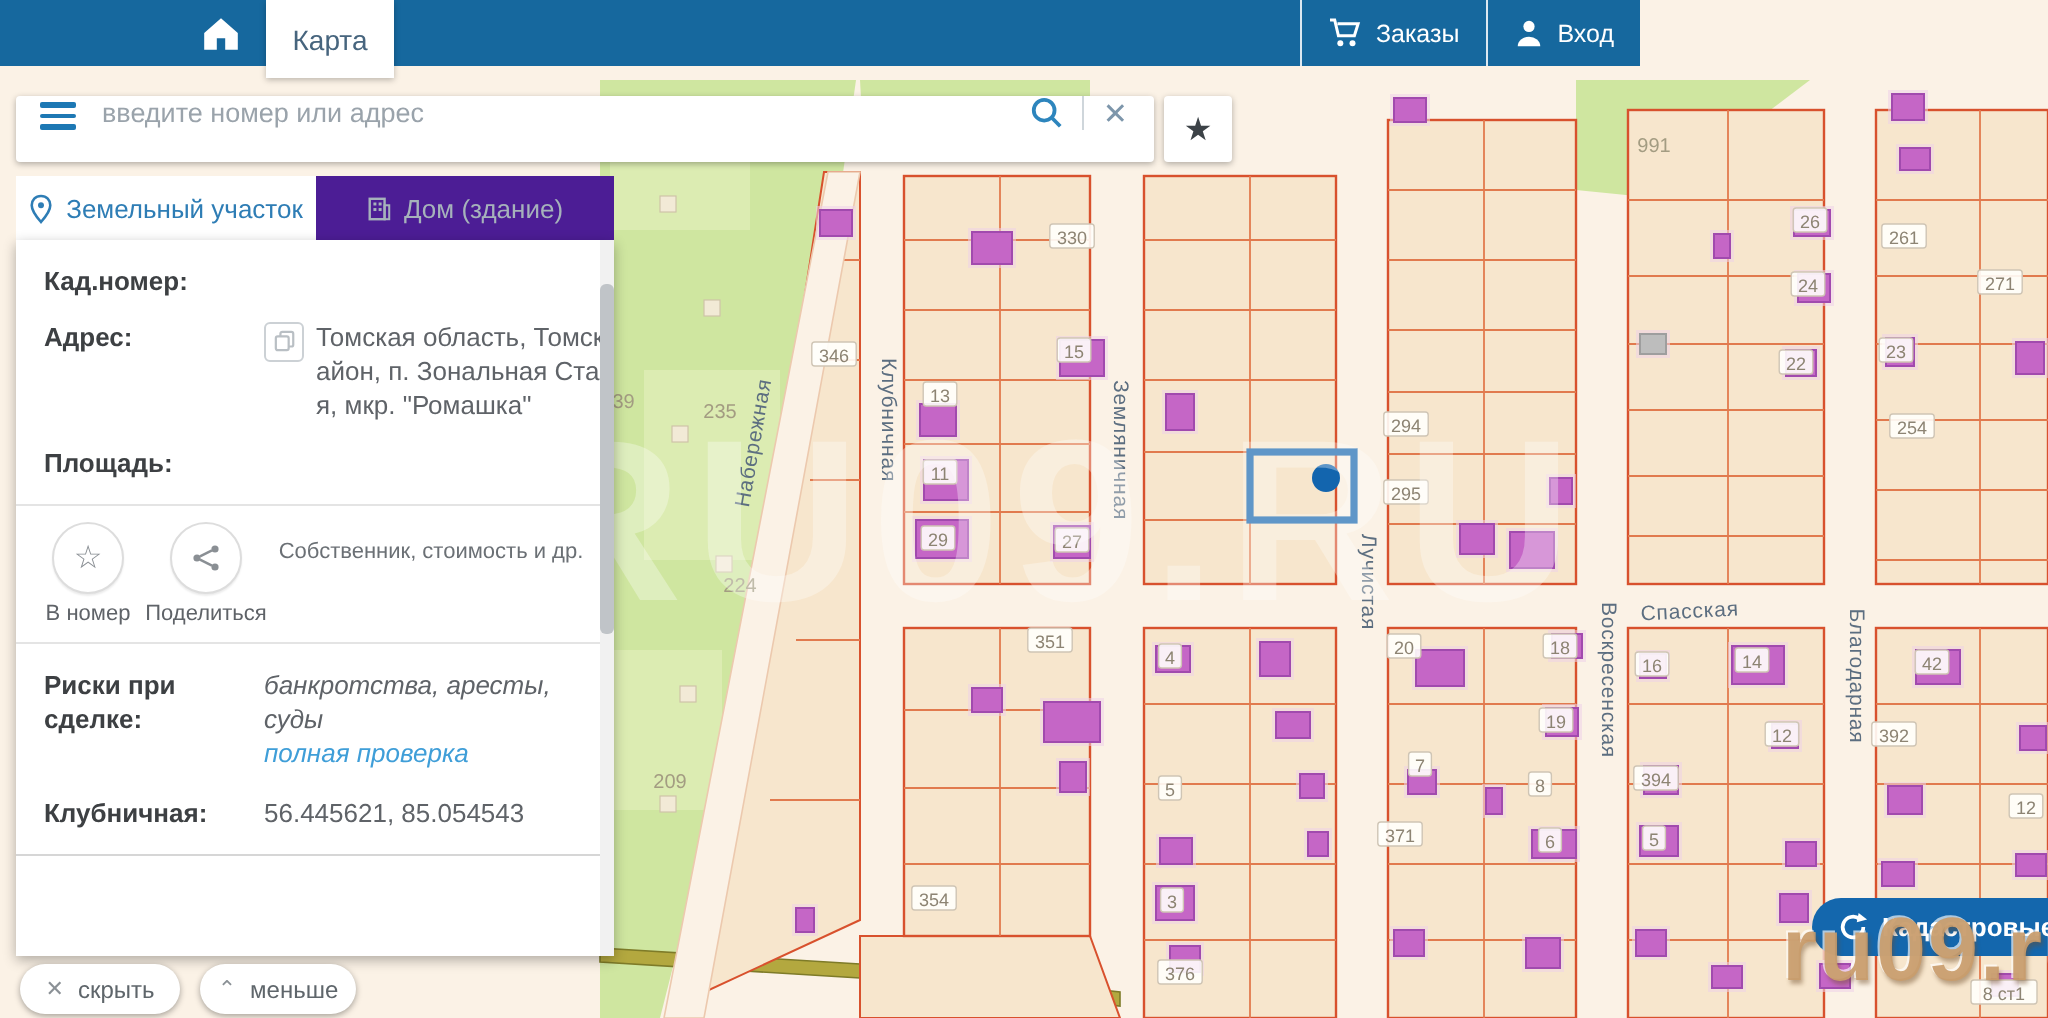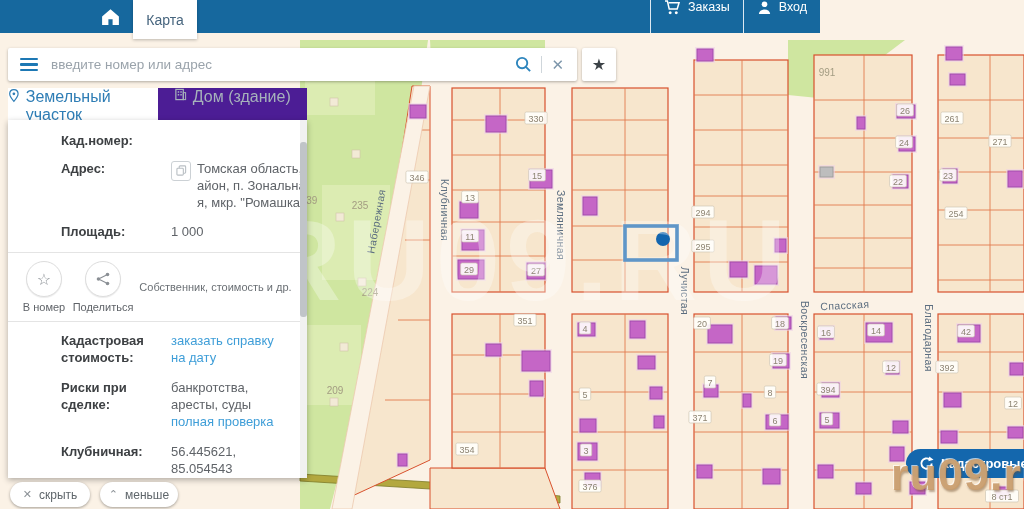--- a/index.html
+++ b/index.html
@@ -13,7 +13,7 @@
   .brand-tab{position:absolute;left:133px;top:0;width:64px;height:39px;background:#fff;color:#47657e;
     font-size:14px;display:flex;align-items:center;justify-content:center;box-shadow:0 1px 3px rgba(0,0,0,.25);}
   .tb-right{position:absolute;right:0;top:0;height:33px;display:flex;z-index:21;}
-  .tb-btn{height:33px;display:flex;gap:7px;padding:0 13px;border-left:1px solid rgba(255,255,255,.85);
+  .tb-btn{height:33px;display:flex;align-items:center;gap:7px;padding:0 13px;border-left:1px solid rgba(255,255,255,.85);
     color:#fff;font-size:12.5px;cursor:pointer;}
 
   

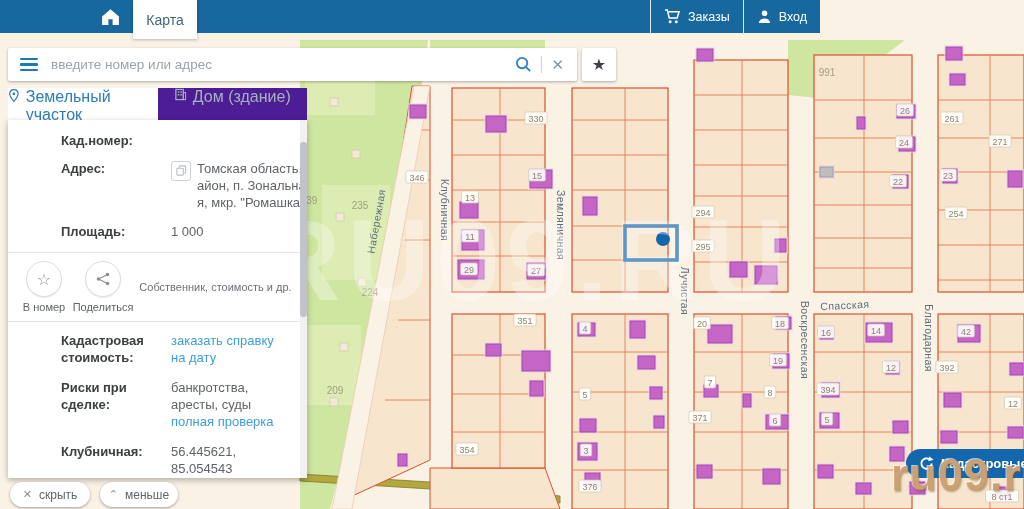--- a/index.html
+++ b/index.html
@@ -18,7 +18,7 @@
 
   
   .searchbar{position:absolute;left:8px;top:48px;width:569px;height:33px;background:#fff;border-radius:2px;
-    box-shadow:0 1px 3px rgba(0,0,0,.3);display:flex;align-items:center;z-index:15;}
+    box-shadow:0 1px 3px rgba(0,0,0,.3);display:flex;align-items:flex-start;z-index:15;}
   .burger{width:18px;margin:0 11px 0 12px;cursor:pointer;}
   .burger div{height:2.5px;background:#1d78b4;margin:3px 0;border-radius:1px;}
   .searchbar input{flex:1;border:none;outline:none;font-size:13.5px;color:#444;background:transparent;

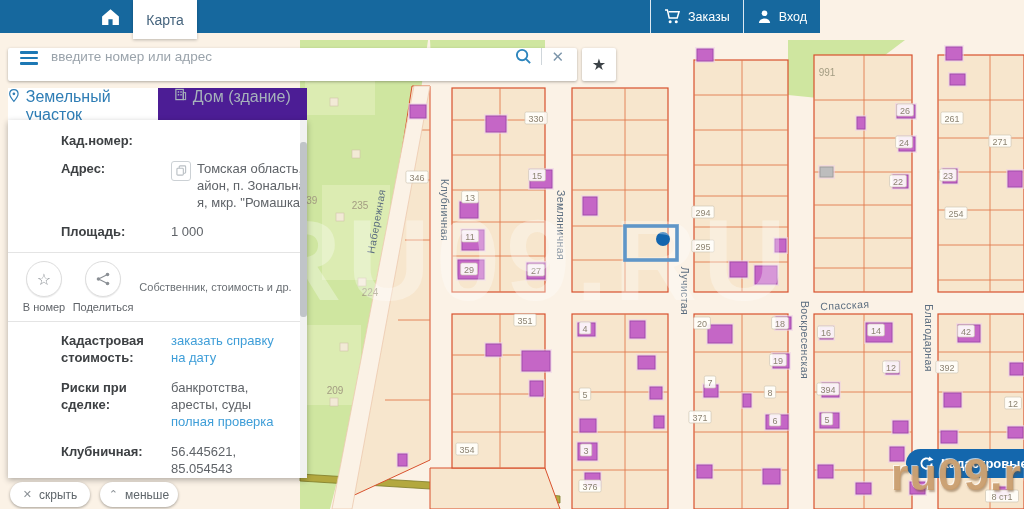--- a/index.html
+++ b/index.html
@@ -32,7 +32,7 @@
 
   
   .tabs{position:absolute;left:8px;top:88px;width:299px;height:32px;display:flex;z-index:15;}
-  .tab{flex:1;display:flex;align-items:flex-start;justify-content:center;gap:6px;font-size:16px;cursor:pointer;}
+  .tab{flex:1;display:flex;align-items:center;justify-content:center;gap:6px;font-size:13px;cursor:pointer;}
   .tab-active{background:#fff;color:#2e7db5;}
   .tab-inactive{background:#4c1d95;color:#a6b2bb;}
 

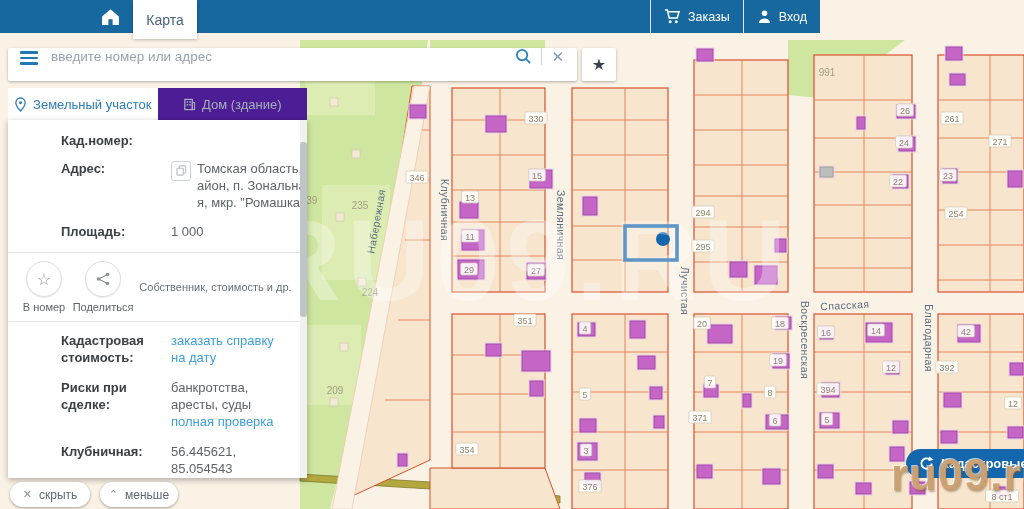--- a/index.html
+++ b/index.html
@@ -39,7 +39,7 @@
   
   .panel{position:absolute;left:8px;top:120px;width:299px;height:358px;background:#fff;overflow:hidden;
     box-shadow:0 2px 6px rgba(0,0,0,.3);z-index:15;font-size:13px;}
-  .pbody{padding:0 16px 0 14px;margin-left:39px;}
+  .pbody{padding:0 16px 0 14px;}
   .prow{display:flex;align-items:flex-start;}
   .plabel{width:110px;flex:none;font-weight:bold;color:#3d4043;line-height:1.3;}
   .pval{flex:1;color:#5f6368;line-height:1.3;display:flex;align-items:flex-start;gap:6px;}

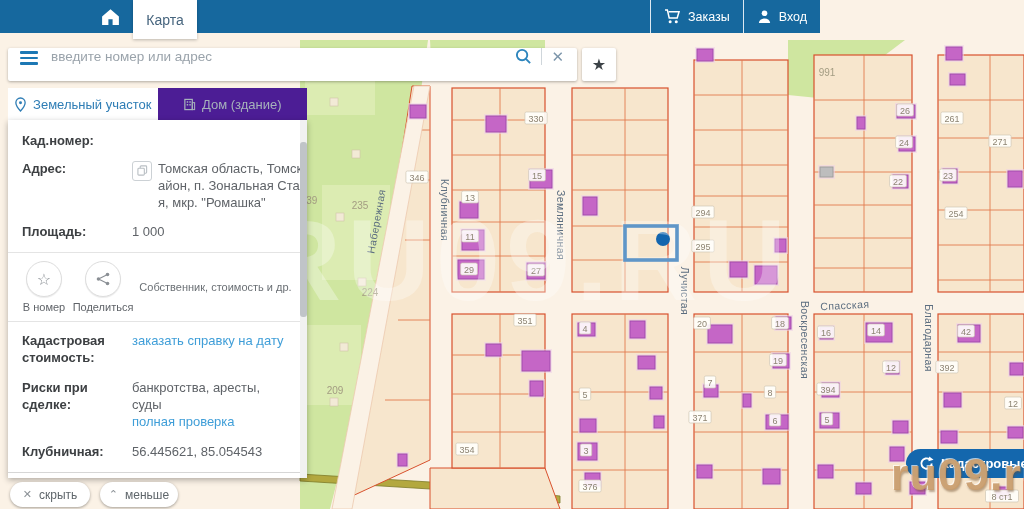--- a/index.html
+++ b/index.html
@@ -475,7 +475,7 @@
           <span class="addr-text">Томская область, Томский район, п. Зональная Станция, мкр. "Ромашка"</span>
         </div>
       </div>
-      <div class="prow" style="padding:12px 0 12px;">
+      <div class="prow" style="padding:12px 0 12px;gap:28px;">
         <div class="plabel">Площадь:</div>
         <div class="pval">1 000</div>
       </div>

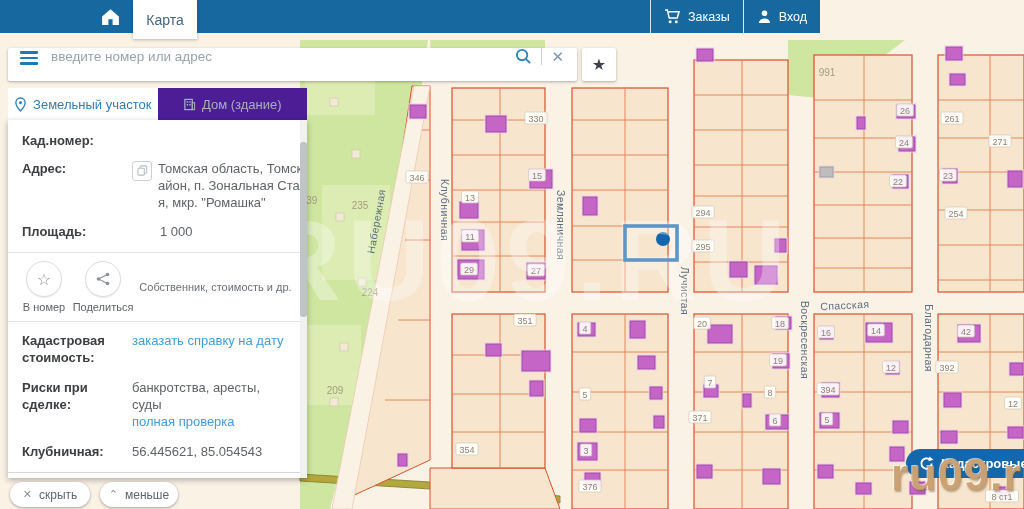--- a/index.html
+++ b/index.html
@@ -477,7 +477,6 @@
       </div>
       <div class="prow" style="padding:12px 0 12px;gap:28px;">
         <div class="plabel">Площадь:</div>
-        <div class="pval">1 000</div>
       </div>
     </div>
     <div class="sep"></div>

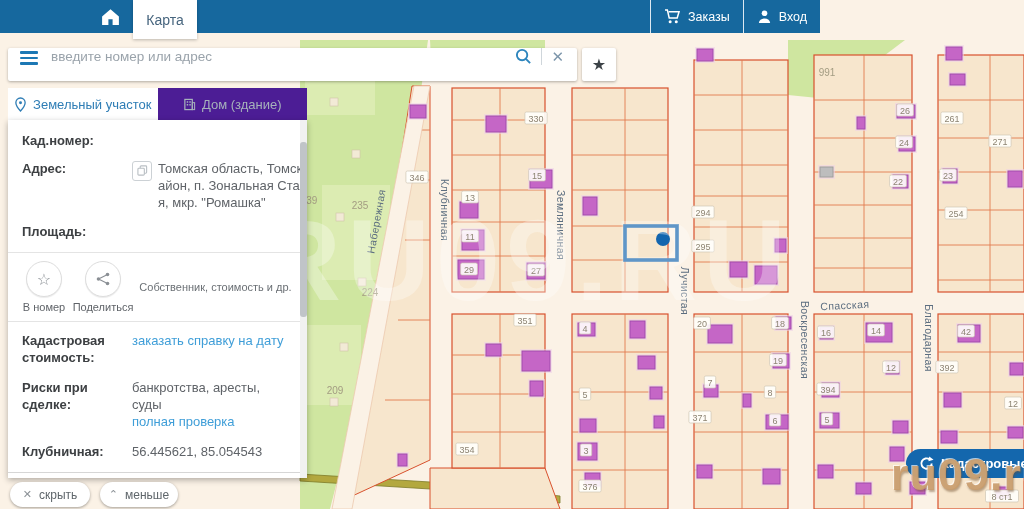--- a/index.html
+++ b/index.html
@@ -61,7 +61,7 @@
     background:linear-gradient(#46ad46,#3a9c3a);color:#fff;font-weight:bold;font-size:13px;
     display:flex;align-items:center;justify-content:center;gap:6px;box-shadow:0 1px 2px rgba(0,0,0,.25);
     font-family:"Liberation Sans",sans-serif;}
-  .doc-caption{font-size:11px;color:#6b7075;margin-top:20px;}
+  .doc-caption{font-size:11px;color:#6b7075;margin-top:9px;}
 
   .scrollbar{position:absolute;right:0;top:0;width:7px;height:358px;background:#f1f1f1;}
   .scroll-thumb{position:absolute;right:0;top:22px;width:7px;height:175px;background:#c0c4c8;border-radius:3px;cursor:pointer;}

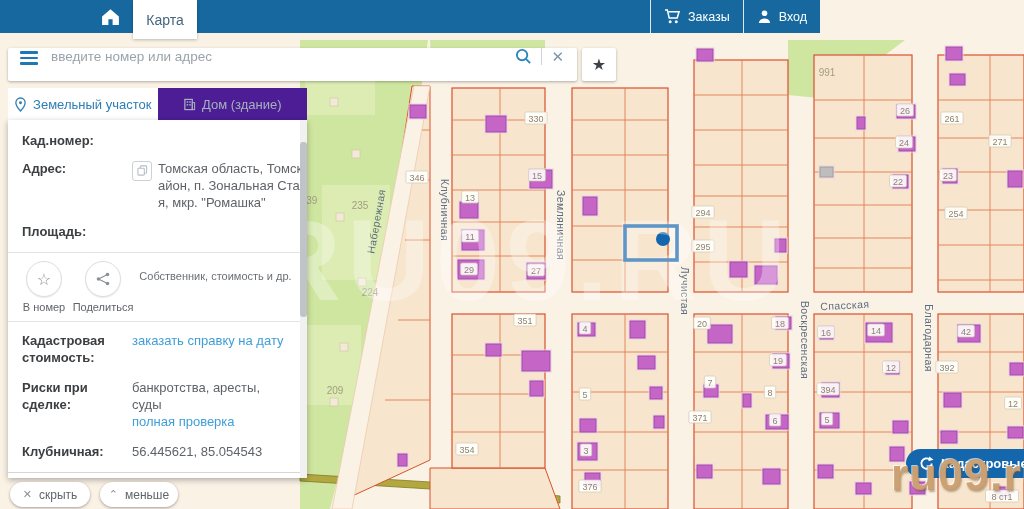--- a/index.html
+++ b/index.html
@@ -505,12 +505,6 @@
     <div class="sep"></div>
 
     <div class="pbody">
-      <div class="prow" style="padding-top:11px;">
-        <div class="plabel">Кадастровая стоимость:</div>
-        <div class="pval">
-            <a class="plink">заказать справку на дату</a>
-          </div>
-      </div>
       <div class="prow" style="padding-top:13px;">
         <div class="plabel">Риски при сделке:</div>
         <div class="pval" style="display:block;">

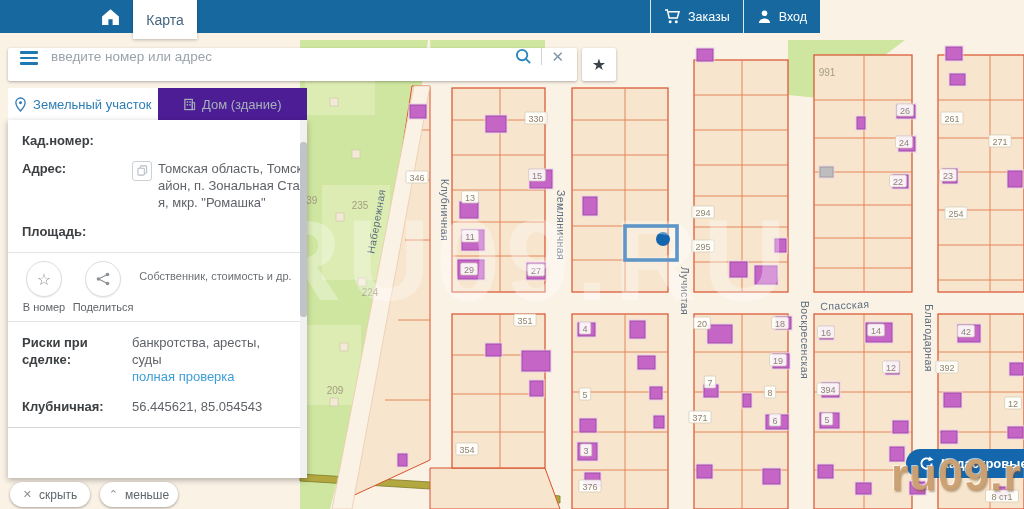--- a/index.html
+++ b/index.html
@@ -507,7 +507,7 @@
     <div class="pbody">
       <div class="prow" style="padding-top:13px;">
         <div class="plabel">Риски при сделке:</div>
-        <div class="pval" style="display:block;">
+        <div class="pval" style="display:block;font-style:italic;">
           <div>банкротства, аресты, суды</div>
           <a class="plink">полная проверка</a>
         </div>

